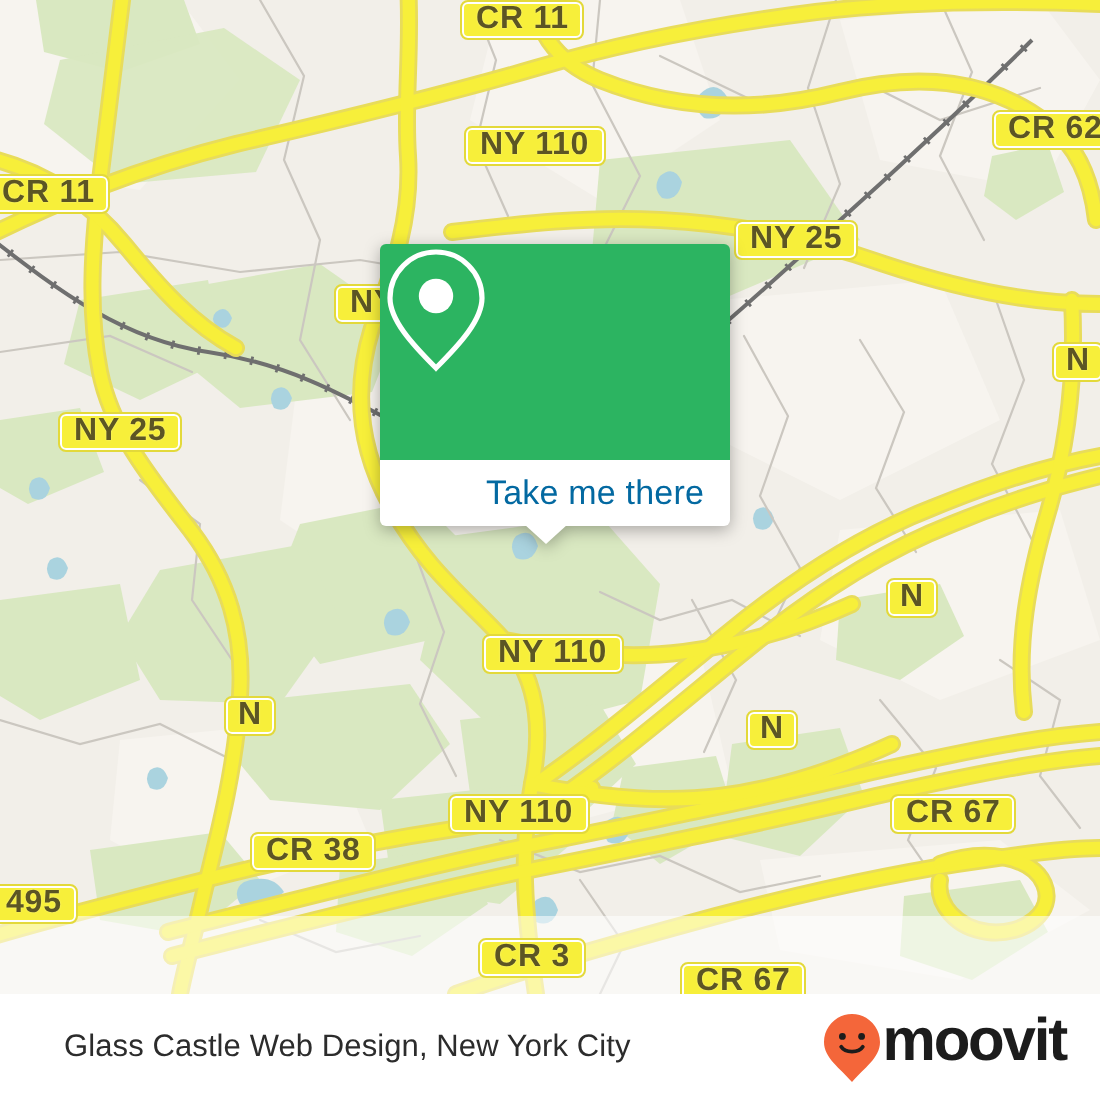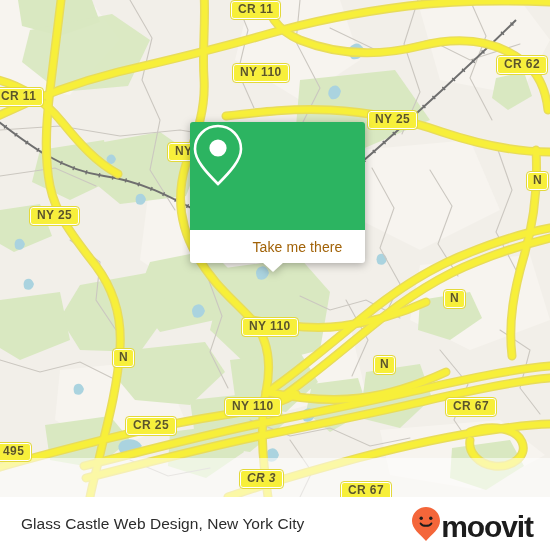--- a/index.html
+++ b/index.html
@@ -33,7 +33,7 @@
     outline: 1px solid #e3d93a;
     border-radius: 3px;
     color: #5c5524;
-    font-size: 12px;
+    font-size: 16px;
     font-weight: bold;
     letter-spacing: .4px;
     padding: 2px 6px 3px 6px;

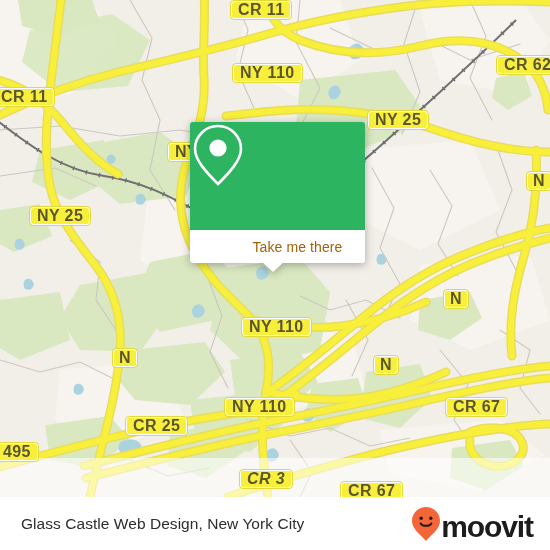--- a/index.html
+++ b/index.html
@@ -64,8 +64,8 @@
     display: flex; align-items: center; justify-content: center;
   }
   #popup-label {
-    color: #a16207;
-    font-size: 14px;
+    color: #0369a1;
+    font-size: 17px;
     letter-spacing: .1px;
     font-family: "Liberation Sans", sans-serif;
     margin-left: 40px;

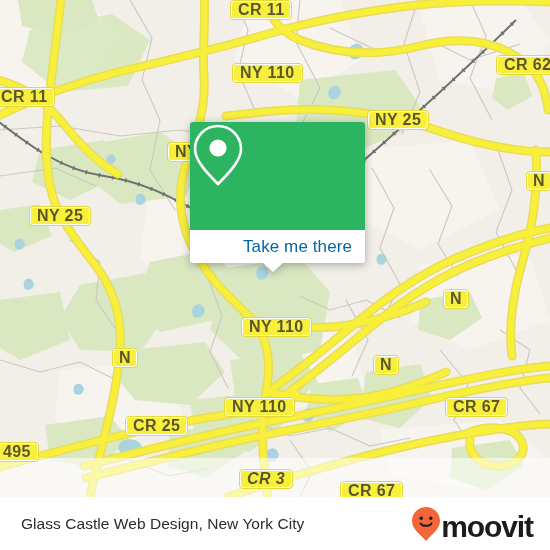--- a/index.html
+++ b/index.html
@@ -286,7 +286,7 @@
         <div class="shield sq" style="left: 374px; top: 356px;">N</div>
         <div class="shield" style="left: 242px; top: 318px;">NY 110</div>
         <div class="shield" style="left: 225px; top: 398px;">NY 110</div>
-        <div class="shield" style="left: 126px; top: 417px;">CR 25</div>
+        <div class="shield" style="left: 126px; top: 417px;">CR 38</div>
         <div class="shield" style="left: 446px; top: 398px;">CR 67</div>
         <div class="shield" style="left: -4px; top: 443px;">495</div>
         <div class="shield" style="left: 240px; top: 470px; font-style: italic;">CR 3</div>

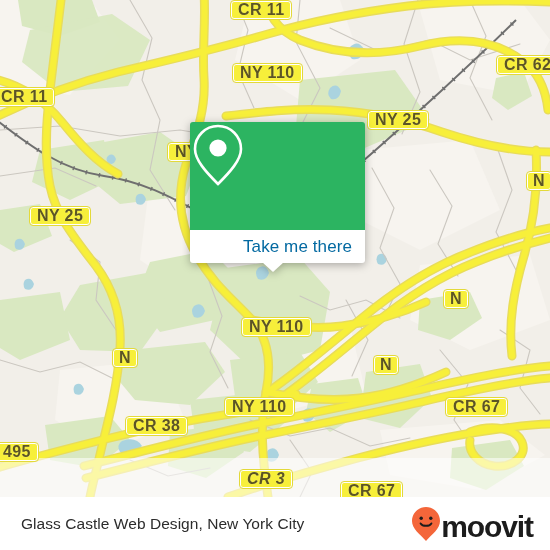--- a/index.html
+++ b/index.html
@@ -289,7 +289,7 @@
         <div class="shield" style="left: 126px; top: 417px;">CR 38</div>
         <div class="shield" style="left: 446px; top: 398px;">CR 67</div>
         <div class="shield" style="left: -4px; top: 443px;">495</div>
-        <div class="shield" style="left: 240px; top: 470px; font-style: italic;">CR 3</div>
+        <div class="shield" style="left: 240px; top: 470px;">CR 3</div>
         <div class="shield" style="left: 341px; top: 482px;">CR 67</div>
       </div>
 

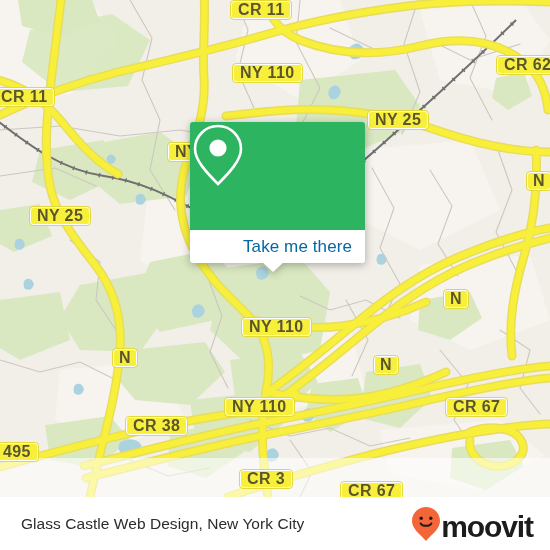--- a/index.html
+++ b/index.html
@@ -99,7 +99,7 @@
     display: flex;
     align-items: center;
     justify-content: space-between;
-    padding: 0 17px 0 21px;
+    padding: 0 17px 0 32px;
     z-index: 30;
   }
   #place-title {

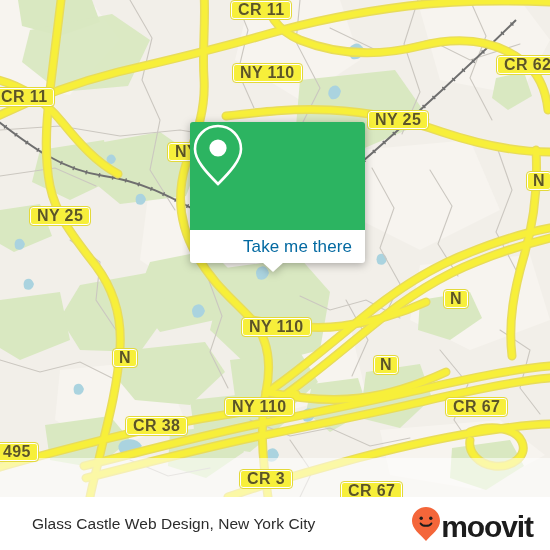--- a/index.html
+++ b/index.html
@@ -109,7 +109,7 @@
     font-family: "Liberation Sans", sans-serif;
     white-space: nowrap;
   }
-  #brand { display: flex; align-items: flex-end; gap: 0; }
+  #brand { display: flex; align-items: flex-start; gap: 0; }
   #brand-word {
     font-size: 30px;
     font-weight: bold;

